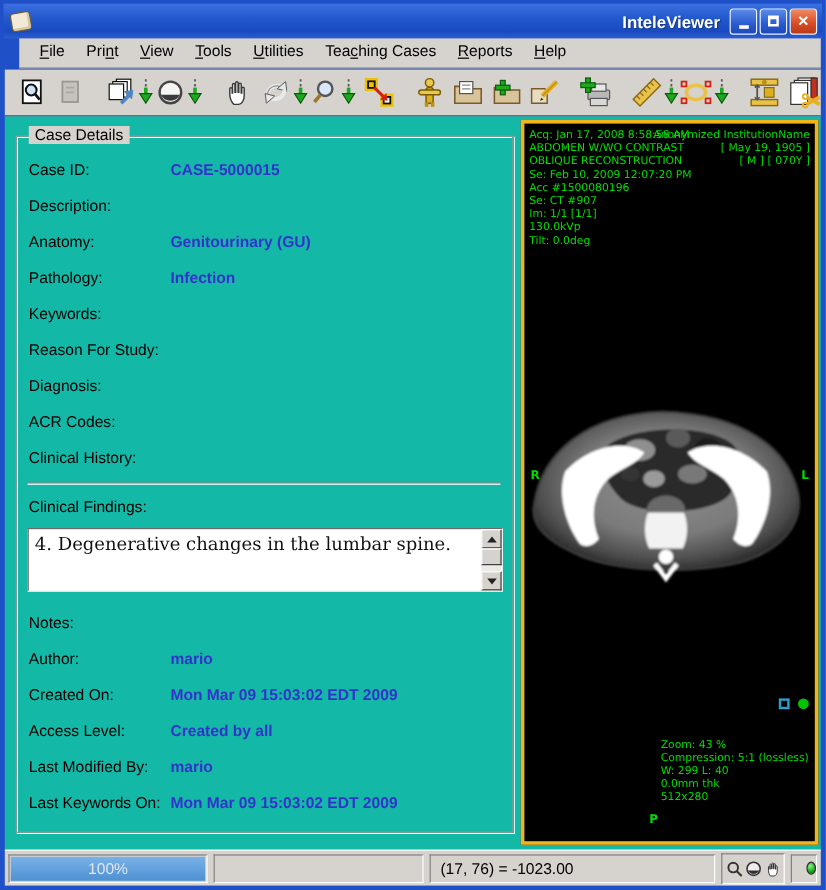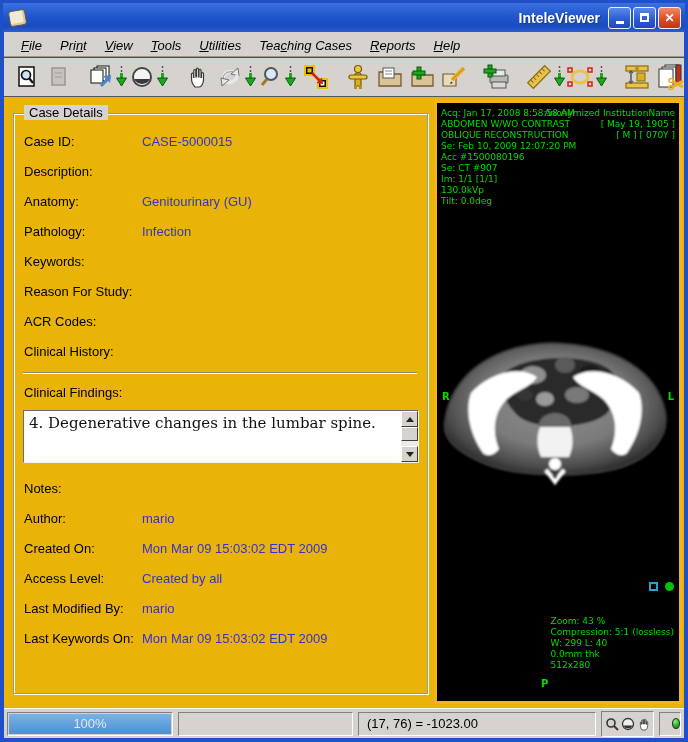--- a/index.html
+++ b/index.html
@@ -40,9 +40,9 @@
   .glyph-max { width:9px; height:9px; border:2px solid #fff; border-top-width:3px; }
   
   .menubar {
-    position:absolute; top:32px; left:4px; right:4px; height:25px;
+    position:absolute; top:32px; left:16px; right:4px; height:25px;
     background:#d6d3ce; border-bottom:1px solid #9a9792;
-    display:flex; align-items:flex-end; padding-left:8px;font-style:italic;
+    display:flex; align-items:flex-start; padding-left:8px;
   }
   .menu-item { padding:3px 9px; cursor:default; }
   

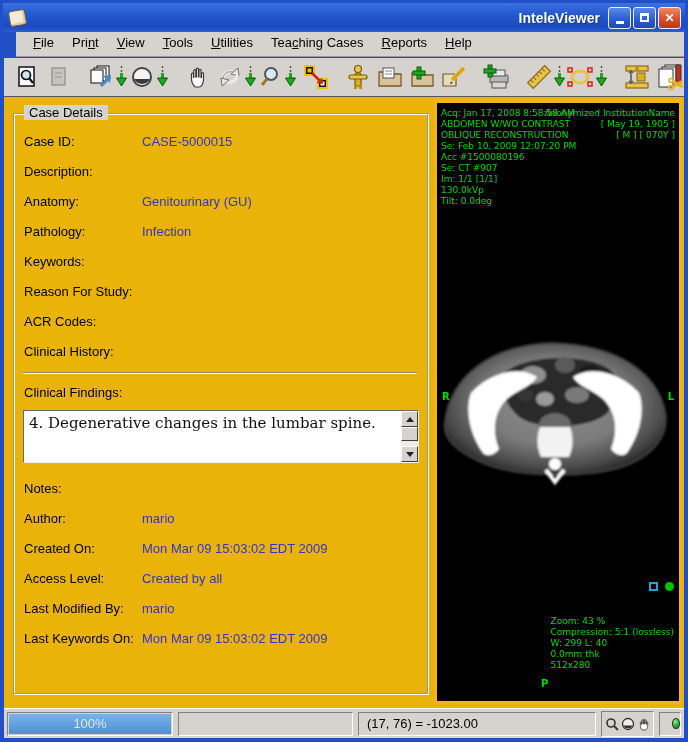--- a/index.html
+++ b/index.html
@@ -56,7 +56,7 @@
   .tgap { width:16px; }
   .sgap { width:5px; }
   
-  .content { position:absolute; top:97px; left:4px; right:4px; bottom:34px; background:#eab308; }
+  .content { position:absolute; top:97px; left:4px; right:4px; bottom:34px; background:#14b8a6; }
   .left-panel { position:absolute; left:0; top:0; width:430px; bottom:0; }
   .case-box {
     position:absolute; left:9px; right:6px; top:16px; bottom:14px;

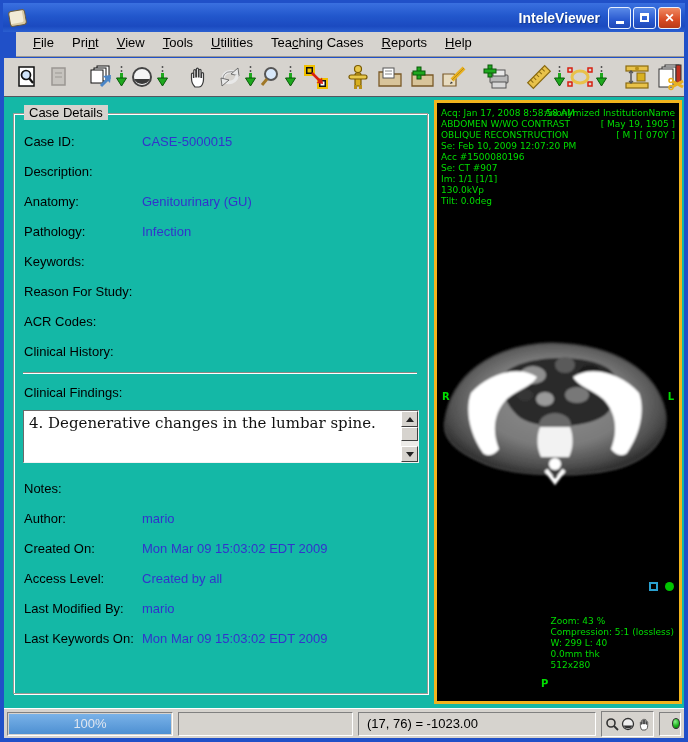--- a/index.html
+++ b/index.html
@@ -70,7 +70,7 @@
   .fields { padding:12px 0 0 10px; }
   .frow { height:30px; display:flex; align-items:center; }
   .frow .lbl { width:118px; flex:none; }
-  .frow .val { color:#3333cc; }
+  .frow .val { color:#3333cc;font-weight:bold; }
   .divider { height:2px; margin:6px 10px 4px 9px;
     border-top:1px solid #8a8782; border-bottom:1px solid #ffffff; }
   .findings-label { height:28px; display:flex; align-items:center; padding-left:10px; }

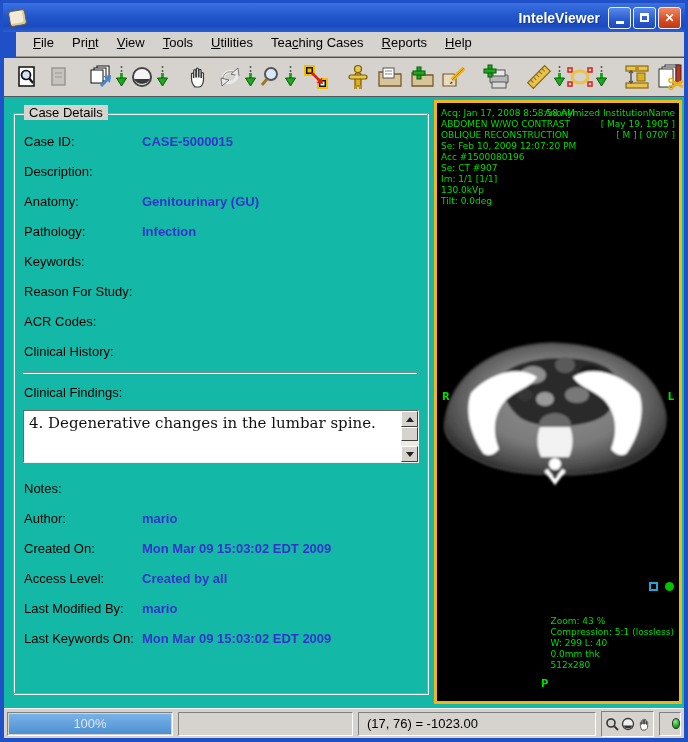--- a/index.html
+++ b/index.html
@@ -402,6 +402,10 @@
         </div>
         <div class="frow">
           <span class="lbl">Reason For Study:</span>
+          <span class="val"></span>
+        </div>
+        <div class="frow">
+          <span class="lbl">Diagnosis:</span>
           <span class="val"></span>
         </div>
         <div class="frow">

